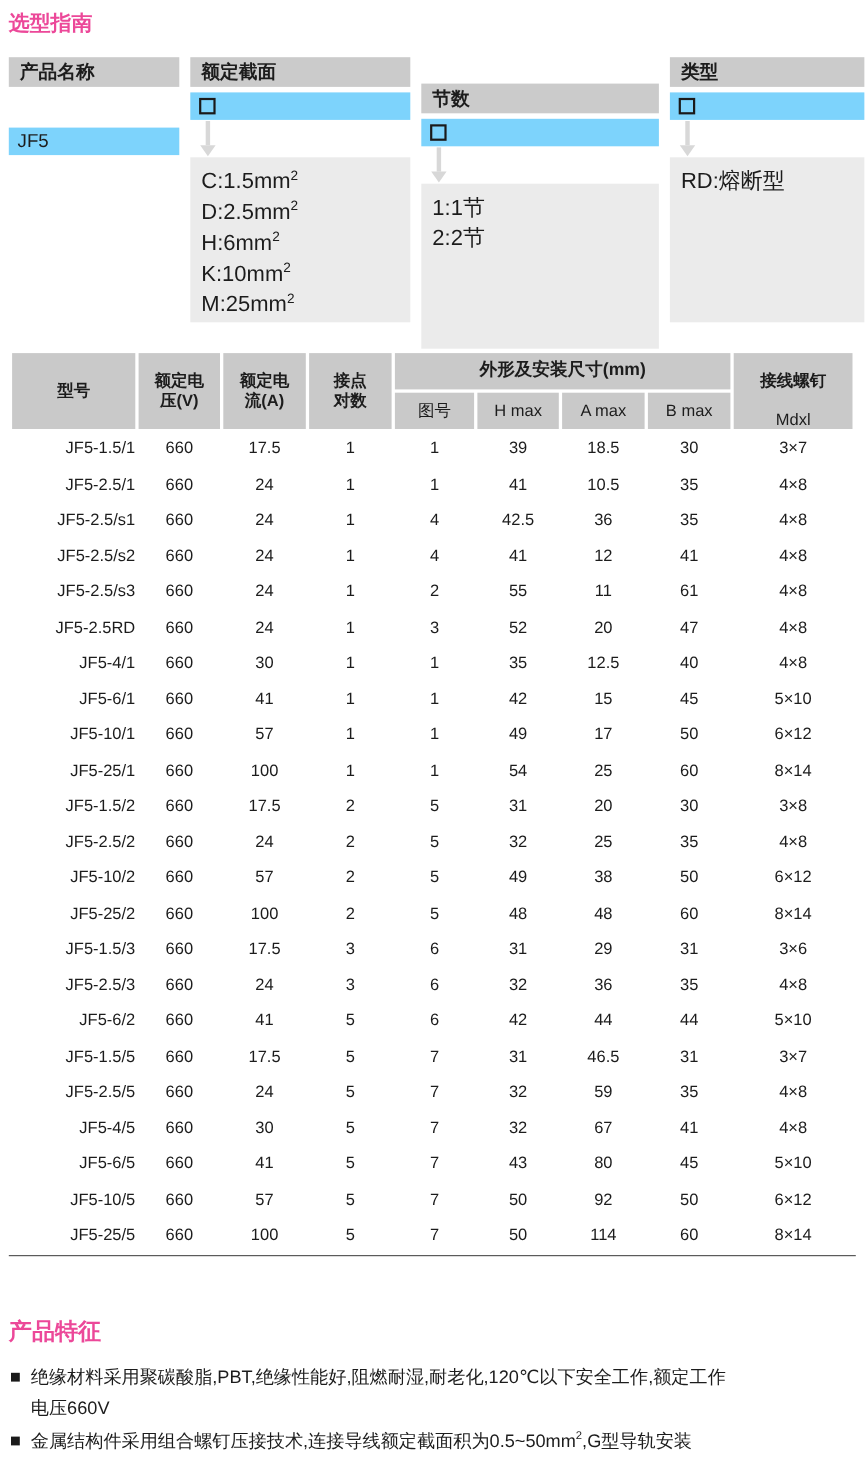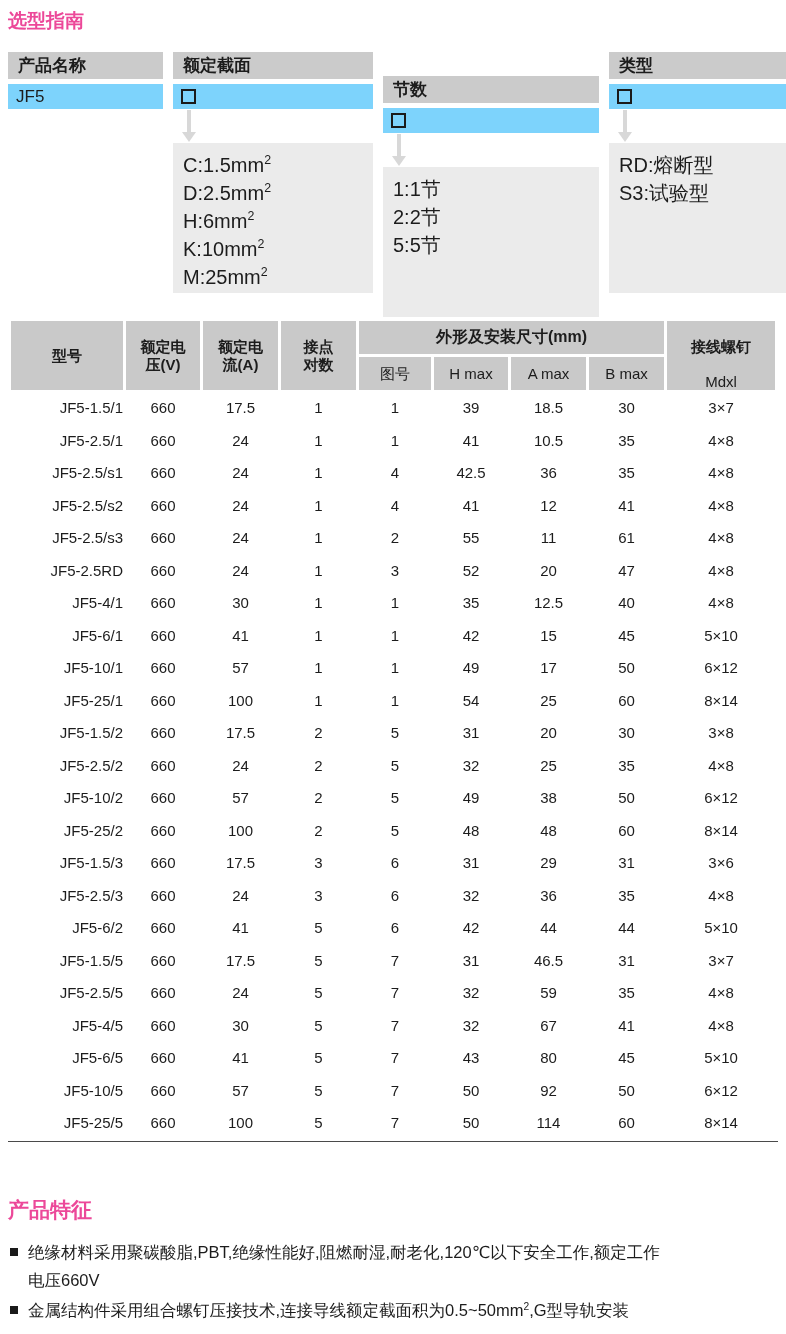--- a/index.html
+++ b/index.html
@@ -20,7 +20,7 @@
   
   .selector { position:absolute; left:8px; top:52px; width:778px; display:flex; gap:10px; }
   .sel-col  { display:flex; flex-direction:column; }
-  .sel-col.c0 { width:155px; }
+  .sel-col.c0 { width:155px;gap:32px; }
   .sel-col.c1 { width:200px; }
   .sel-col.c2 { width:216px;margin-top:24px; }
   .sel-col.c3 { width:177px; }

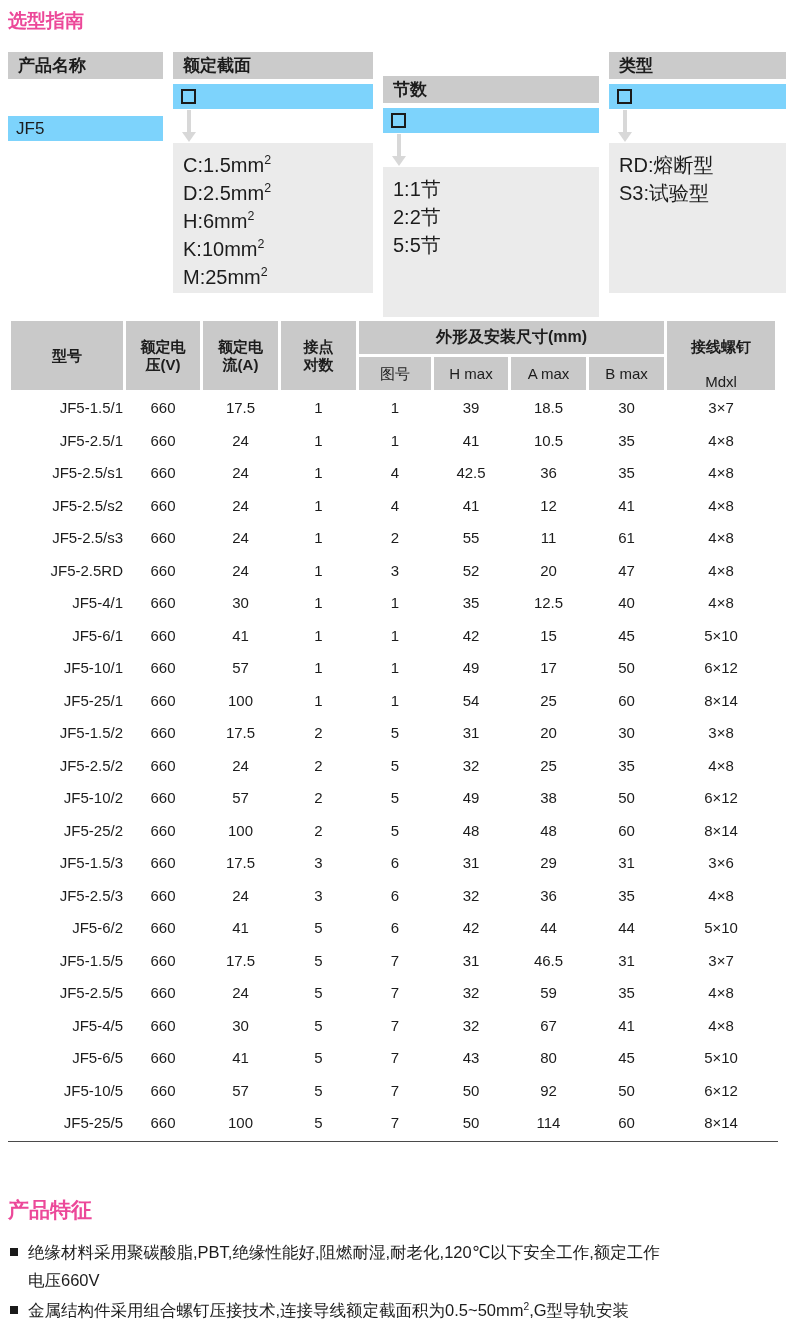--- a/index.html
+++ b/index.html
@@ -140,7 +140,6 @@
     </div>
     <div class="sel-options">
         <div class="option-line">RD:熔断型</div>
-        <div class="option-line">S3:试验型</div>
       </div>
   </div>
 

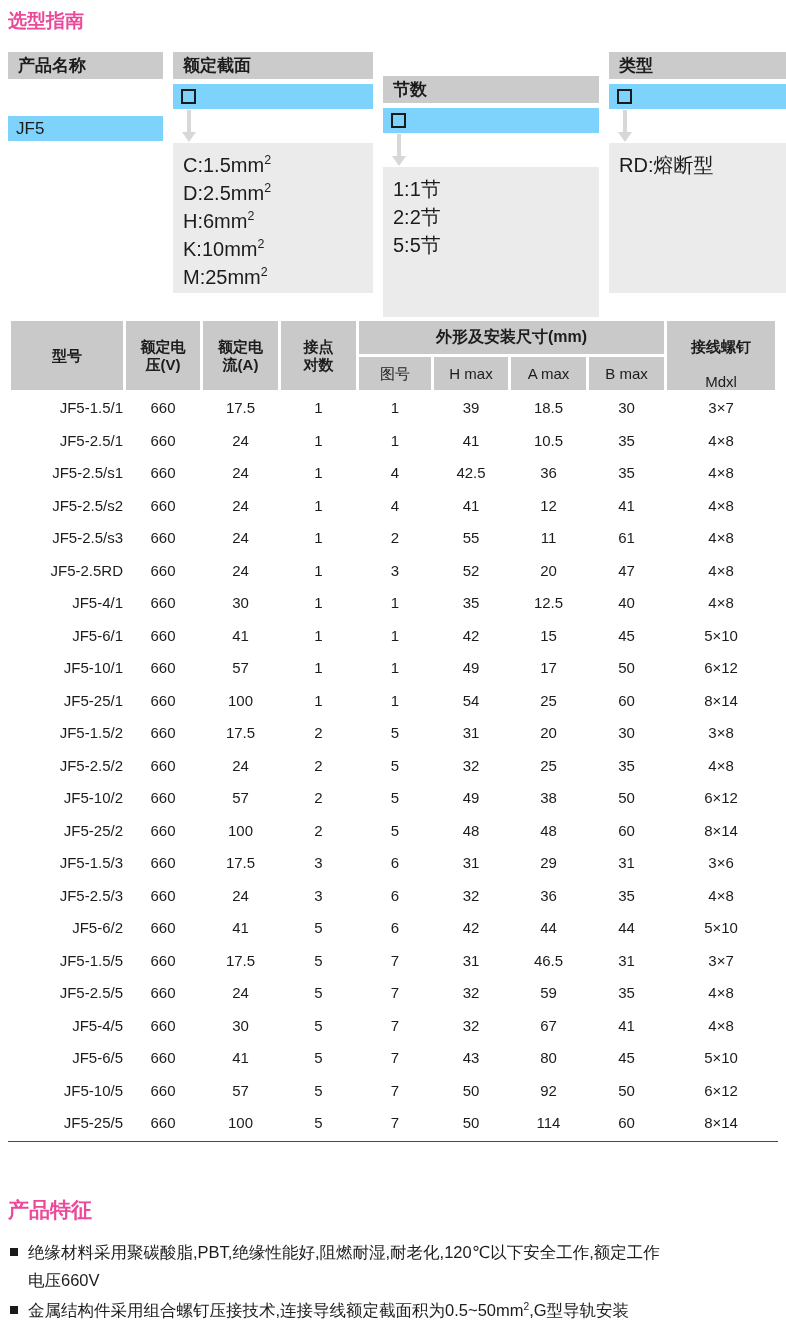--- a/index.html
+++ b/index.html
@@ -125,7 +125,6 @@
     <div class="sel-options">
         <div class="option-line">1:1节</div>
         <div class="option-line">2:2节</div>
-        <div class="option-line">5:5节</div>
       </div>
   </div>
 

